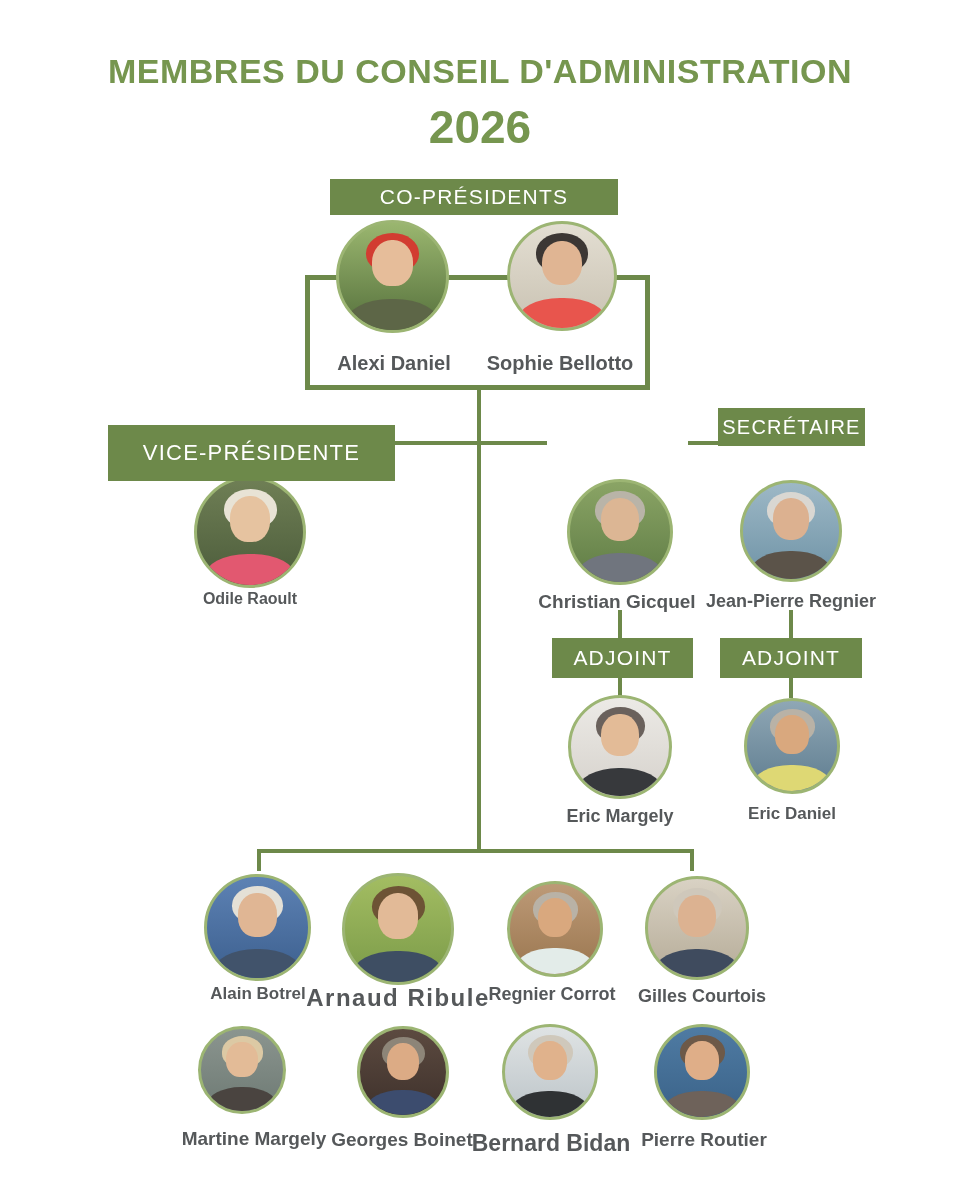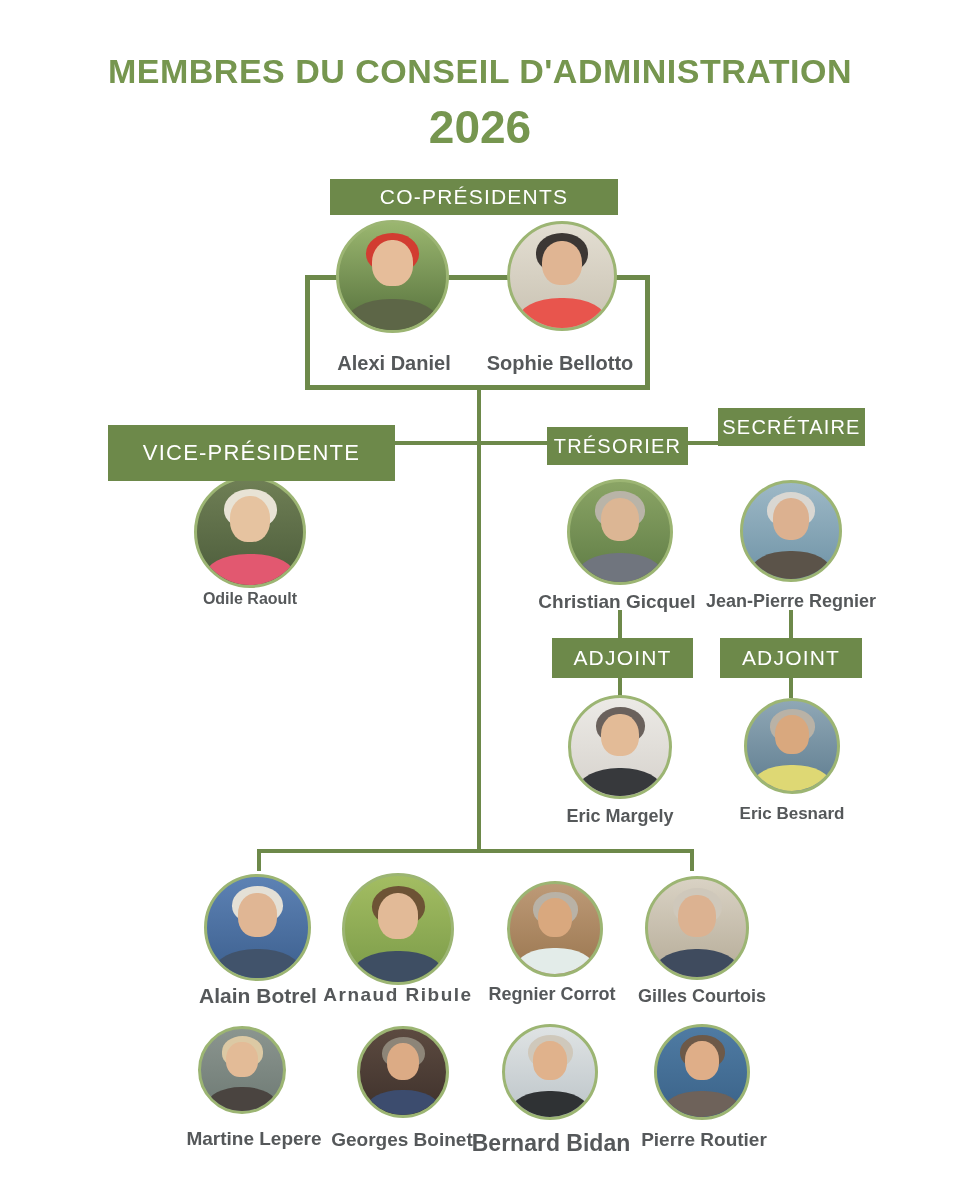--- a/index.html
+++ b/index.html
@@ -65,7 +65,6 @@
 
   <div class="role-box" style="left:330px;top:179px;width:288px;height:36px;font-size:21px;">CO-PRÉSIDENTS</div>
   <div class="role-box" style="left:108px;top:425px;width:287px;height:56px;font-size:22px;">VICE-PRÉSIDENTE</div>
-  <div class="role-box" style="left:547px;top:427px;width:141px;height:38px;font-size:20px;">TRÉSORIER</div>
   <div class="role-box" style="left:718px;top:408px;width:147px;height:38px;font-size:20px;">SECRÉTAIRE</div>
   <div class="role-box" style="left:552px;top:638px;width:141px;height:40px;font-size:21px;">ADJOINT</div>
   <div class="role-box" style="left:720px;top:638px;width:142px;height:40px;font-size:21px;">ADJOINT</div>

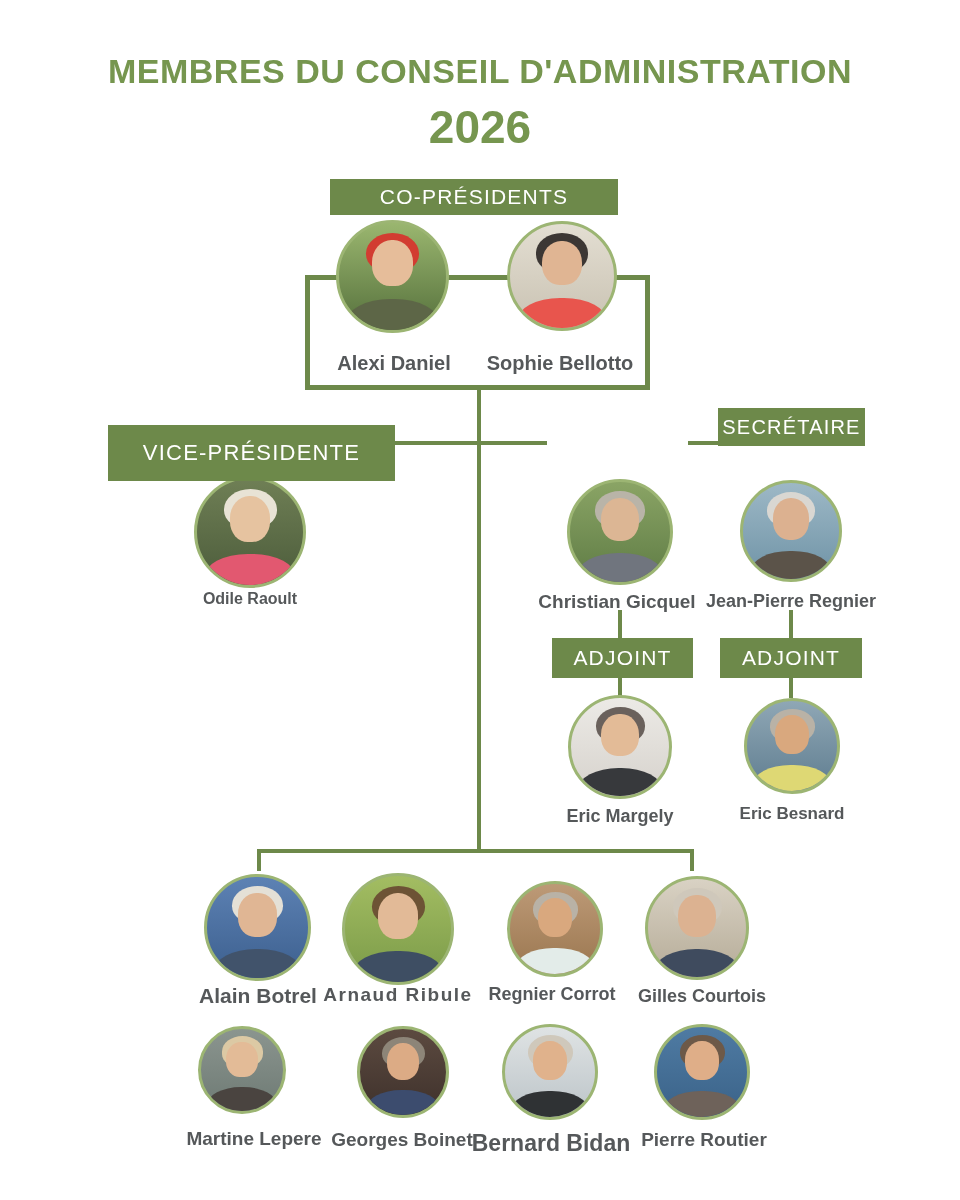--- a/index.html
+++ b/index.html
@@ -113,7 +113,7 @@
       <span class="torso"></span>
   </div>
   <div class="member-name" style="left:620px;top:806px;font-size:18px;">Eric Margely</div>
-  <div class="member-name" style="left:792px;top:804px;font-size:17px;">Eric Besnard</div>
+  <div class="member-name" style="left:792px;top:804px;font-size:17px;">Eric Daniel</div>
 
   <div class="avatar" style="left: 204px; top: 874px; width: 107px; height: 107px; --bgt: #5d82b4; --bgb: #3c5f8e; --hair: #e4e0d6; --shirt: #41536b; --skin: #e0b694;">
     <span class="hair"></span>

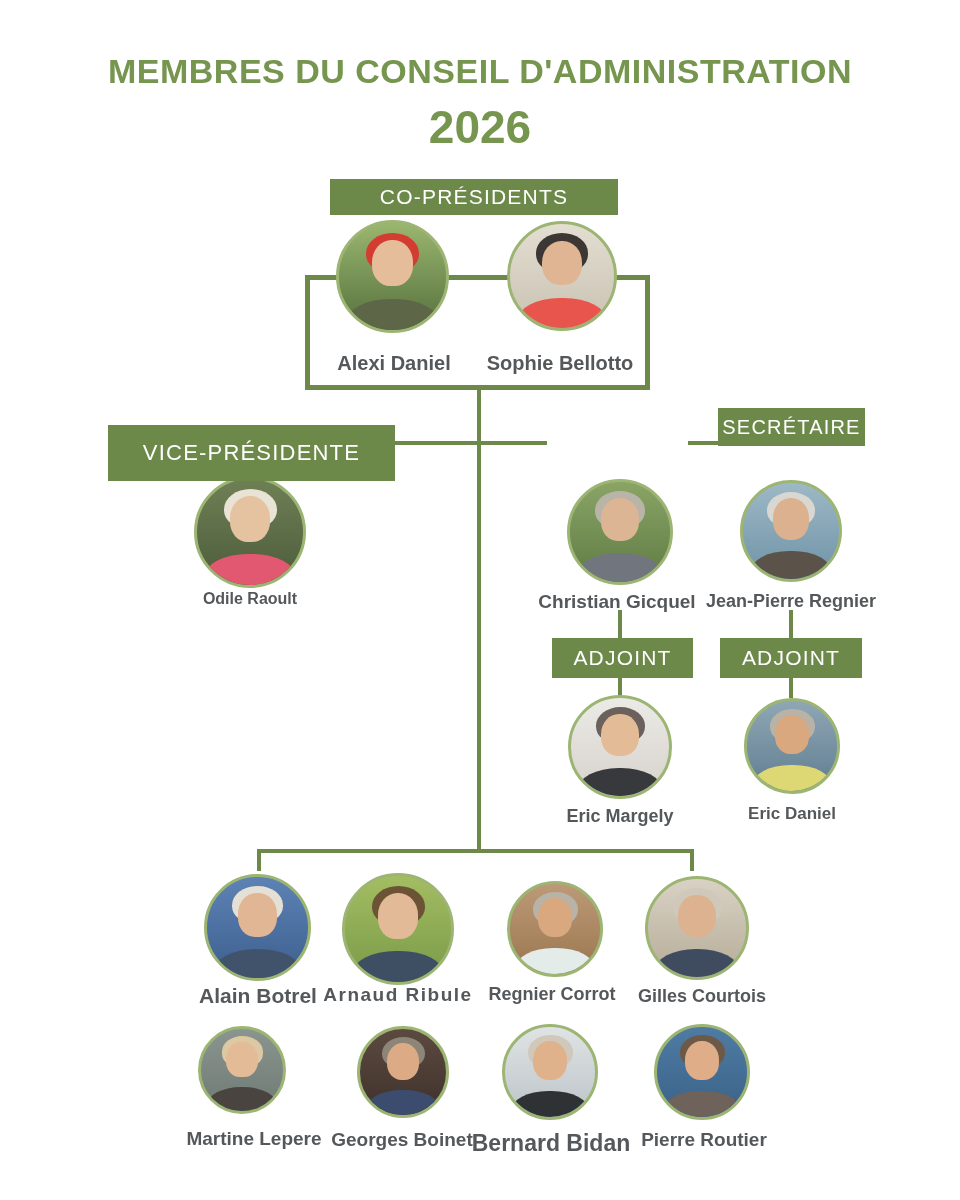--- a/index.html
+++ b/index.html
@@ -135,7 +135,7 @@
       <span class="face"></span>
       <span class="torso"></span>
   </div>
-  <div class="member-name" style="left:258px;top:984px;font-size:21px;">Alain Botrel</div>
+  <div class="member-name" style="left:258px;top:984px;font-size:17px;">Alain Botrel</div>
   <div class="member-name" style="left:398px;top:984px;font-size:19px;letter-spacing:1.5px;">Arnaud Ribule</div>
   <div class="member-name" style="left:552px;top:984px;font-size:18px;">Regnier Corrot</div>
   <div class="member-name" style="left:702px;top:986px;font-size:18px;">Gilles Courtois</div>

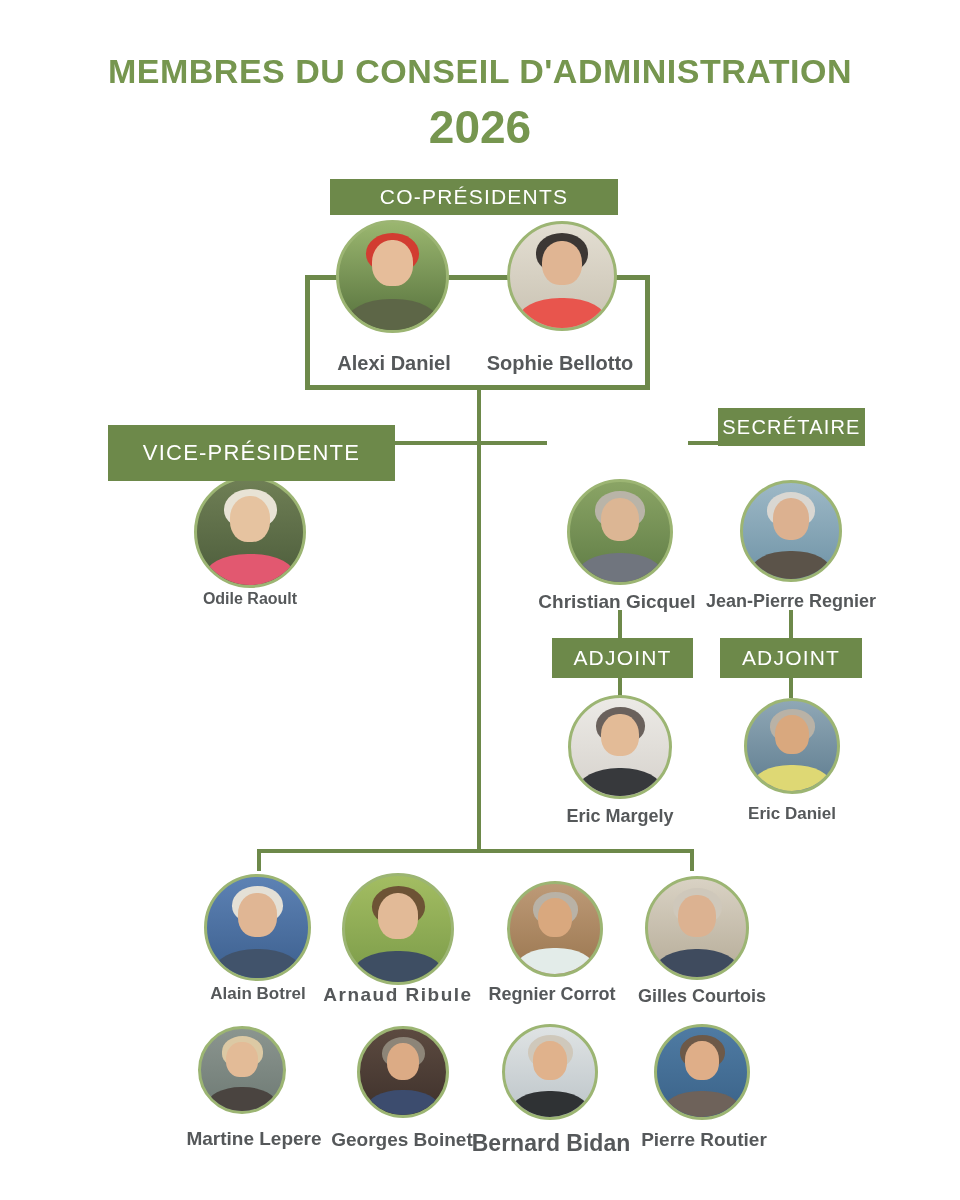--- a/index.html
+++ b/index.html
@@ -136,7 +136,7 @@
       <span class="torso"></span>
   </div>
   <div class="member-name" style="left:258px;top:984px;font-size:17px;">Alain Botrel</div>
-  <div class="member-name" style="left:398px;top:984px;font-size:19px;letter-spacing:1.5px;">Arnaud Ribule</div>
+  <div class="member-name" style="left:398px;top:984px;font-size:24px;letter-spacing:1.5px;">Arnaud Ribule</div>
   <div class="member-name" style="left:552px;top:984px;font-size:18px;">Regnier Corrot</div>
   <div class="member-name" style="left:702px;top:986px;font-size:18px;">Gilles Courtois</div>
 

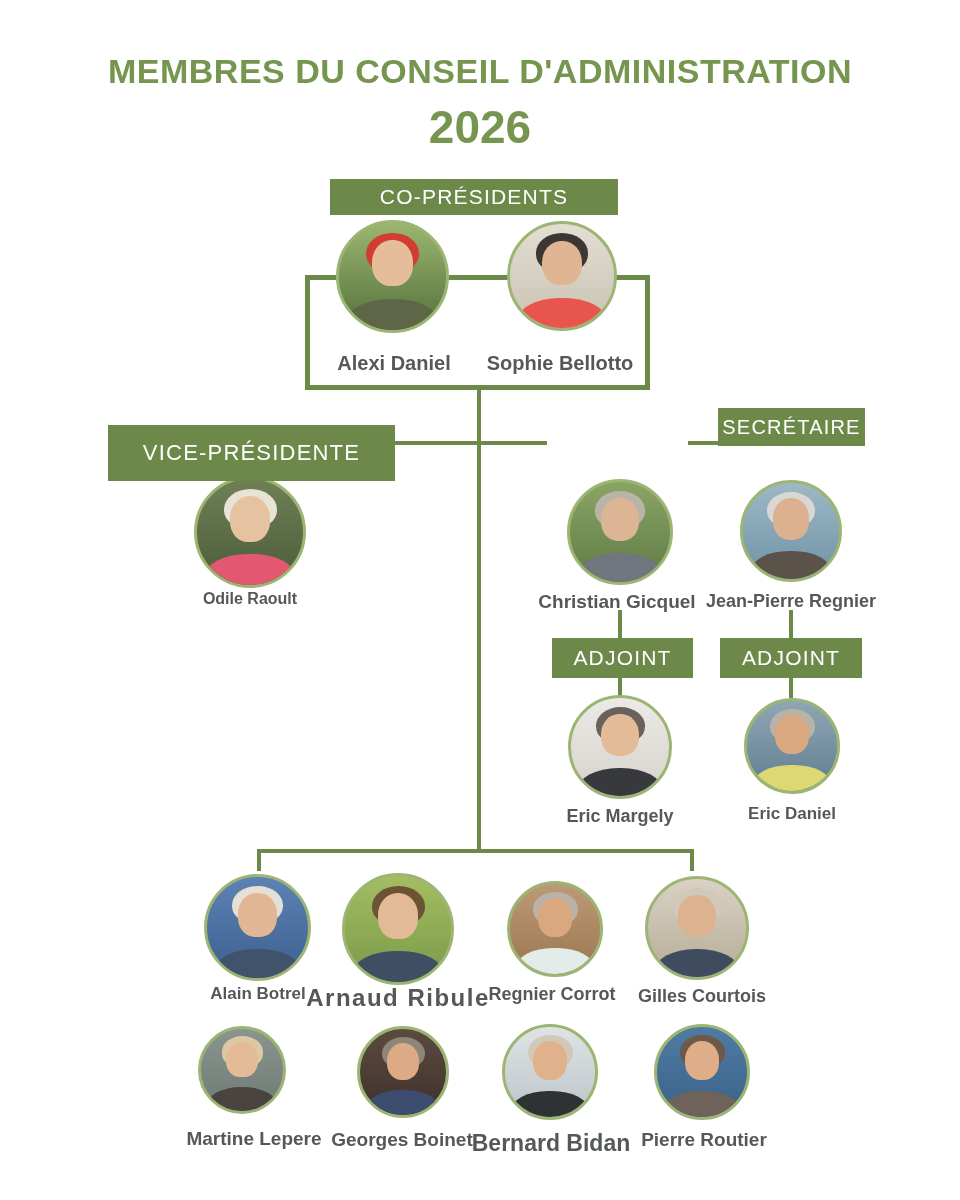--- a/index.html
+++ b/index.html
@@ -160,7 +160,7 @@
       <span class="face"></span>
       <span class="torso"></span>
   </div>
-  <div class="member-name" style="left:254px;top:1128px;font-size:19px;">Martine Lepere</div>
+  <div class="member-name" style="left:254px;top:1128px;font-size:19px;">Martine Margely</div>
   <div class="member-name" style="left:402px;top:1129px;font-size:19px;">Georges Boinet</div>
   <div class="member-name" style="left:551px;top:1130px;font-size:23px;">Bernard Bidan</div>
   <div class="member-name" style="left:704px;top:1129px;font-size:19px;">Pierre Routier</div>

